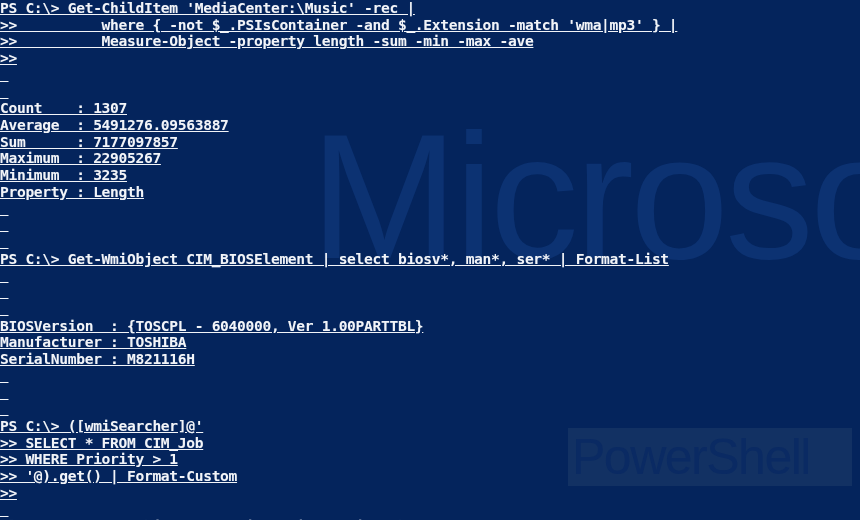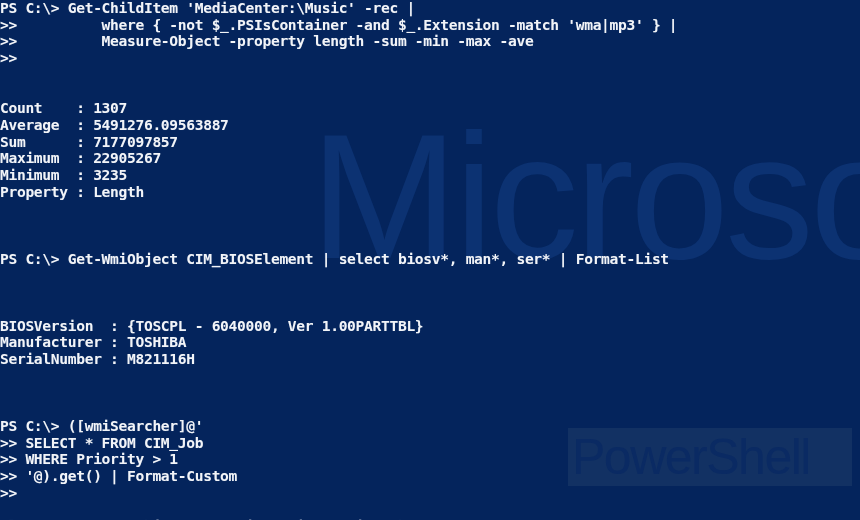--- a/index.html
+++ b/index.html
@@ -76,6 +76,7 @@
     height: 16.72px;
     white-space: pre;
     overflow: hidden;
+    text-decoration: underline;
   }
   .line.blank {
     height: 16.72px;

